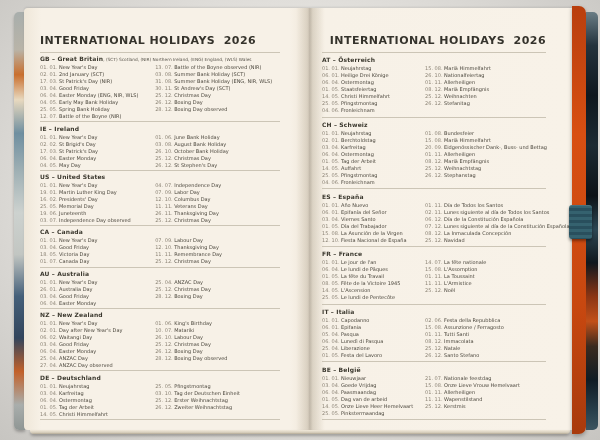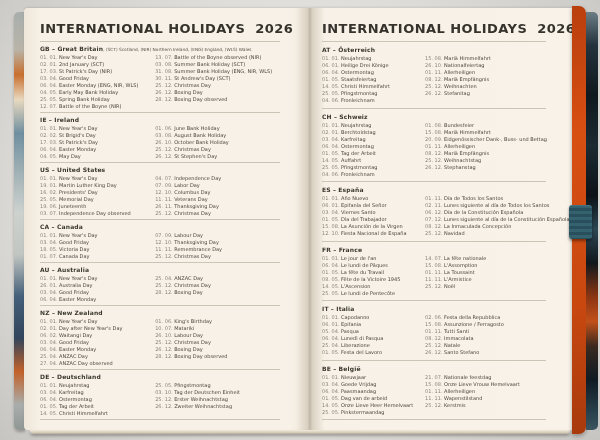--- a/index.html
+++ b/index.html
@@ -31,7 +31,7 @@
   .page-right{left:310px;width:262px;padding:8px 26px 10px 12px;
     background:linear-gradient(90deg,#ebe3d4 0%,#f7f1e7 6%,#f8f2e8 100%);}
 
-  .page-title{font-size:13px;font-weight:700;color:#35332c;letter-spacing:.45px;white-space:pre;margin:5px 0 5px;}
+  .page-title{font-size:11px;font-weight:700;color:#35332c;letter-spacing:.45px;white-space:pre;margin:18px 0 5px;}
   .page-right .page-title{text-align:right;}
 
   .sections{flex:1;display:flex;flex-direction:column;justify-content:space-between;}

